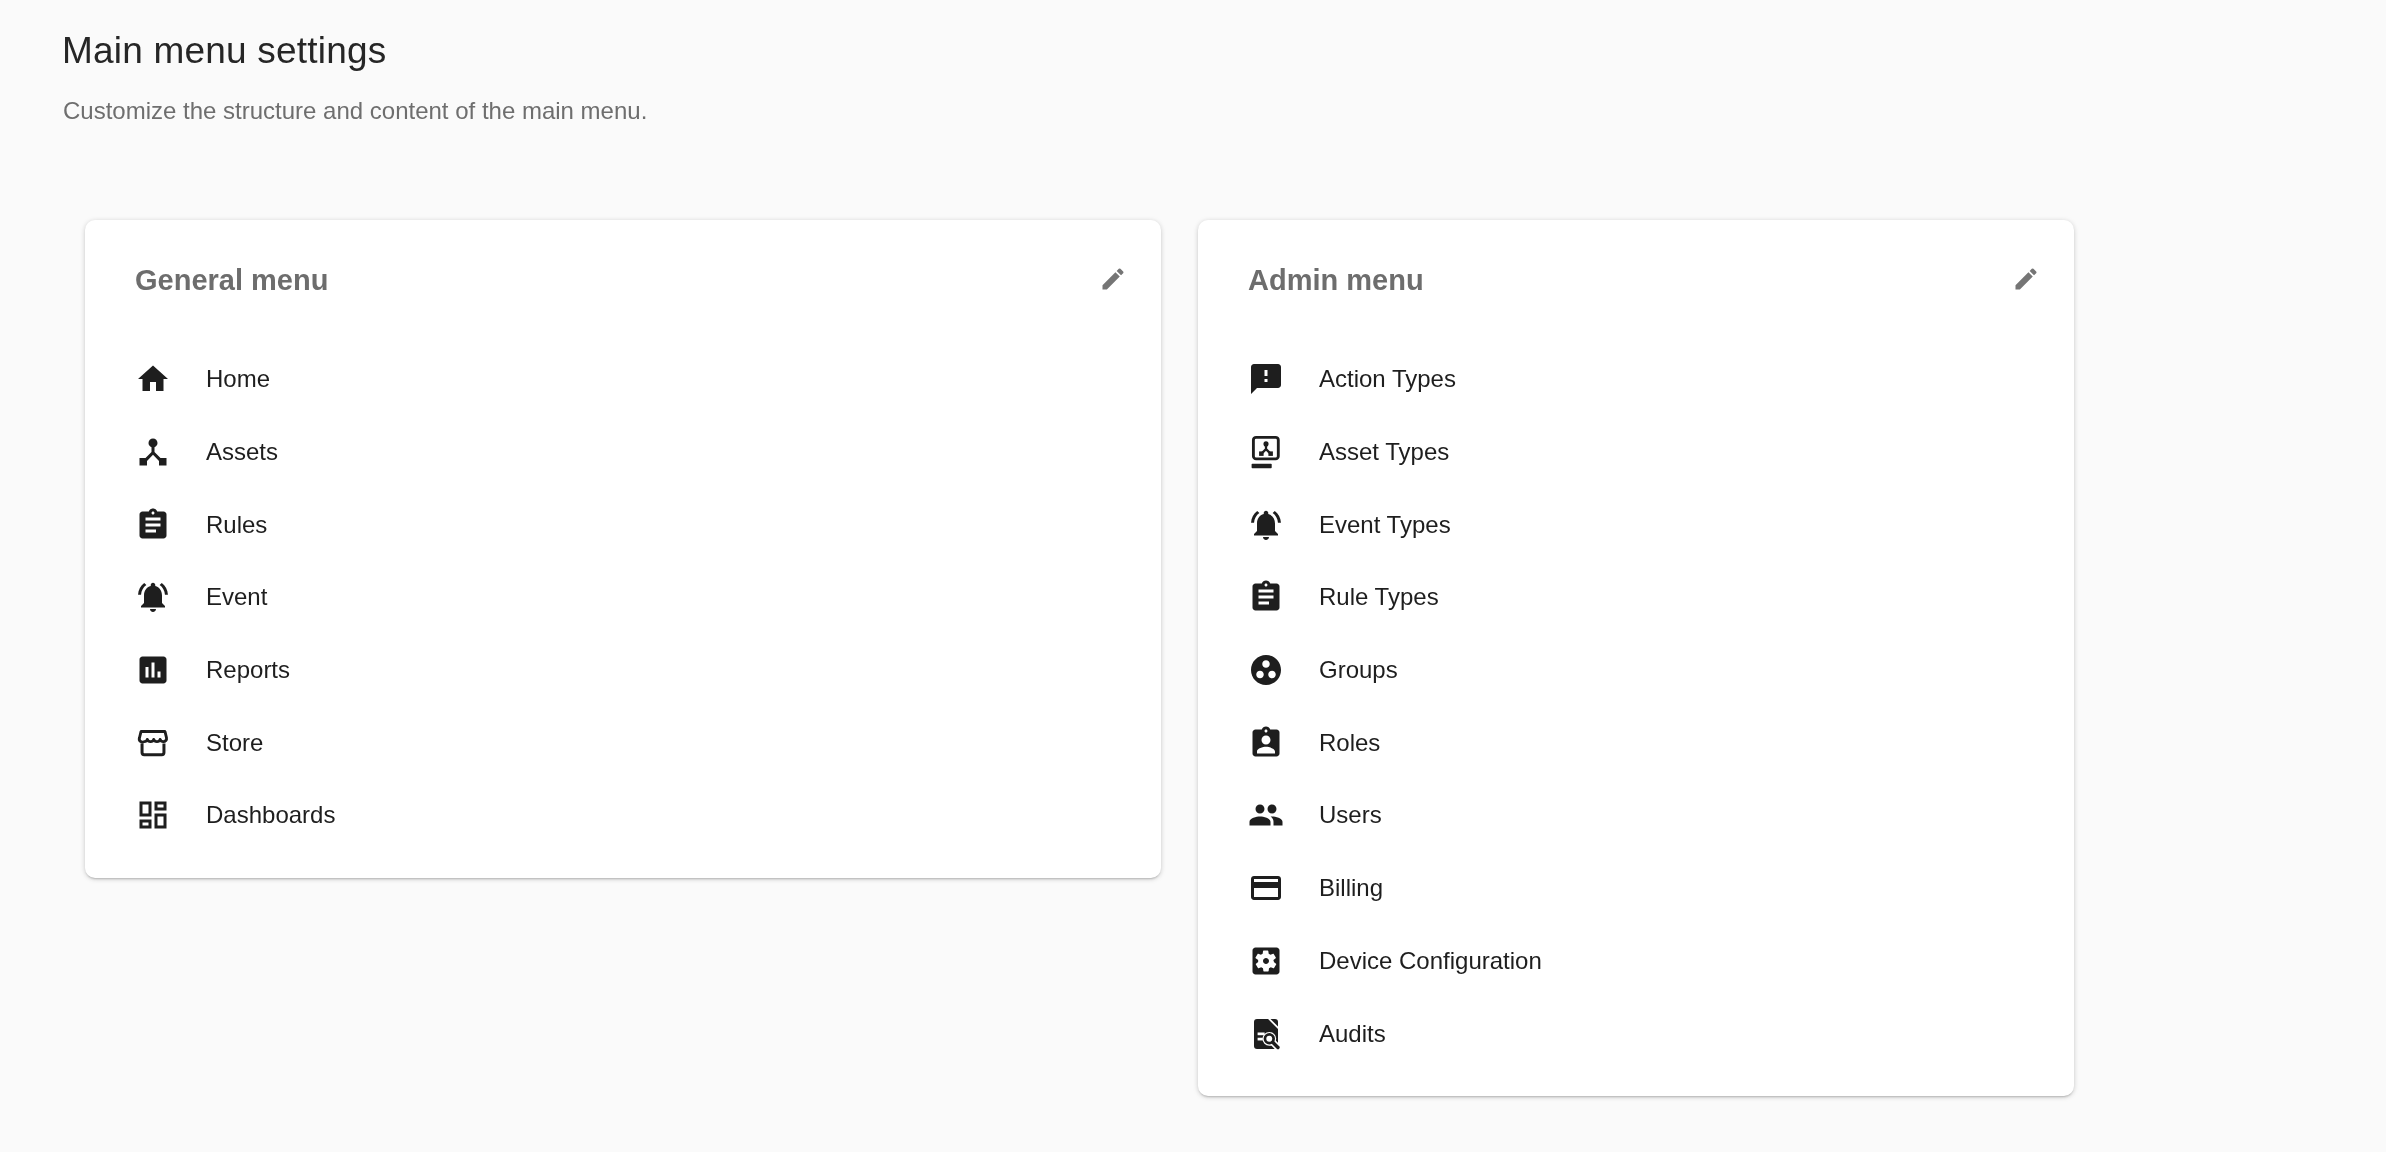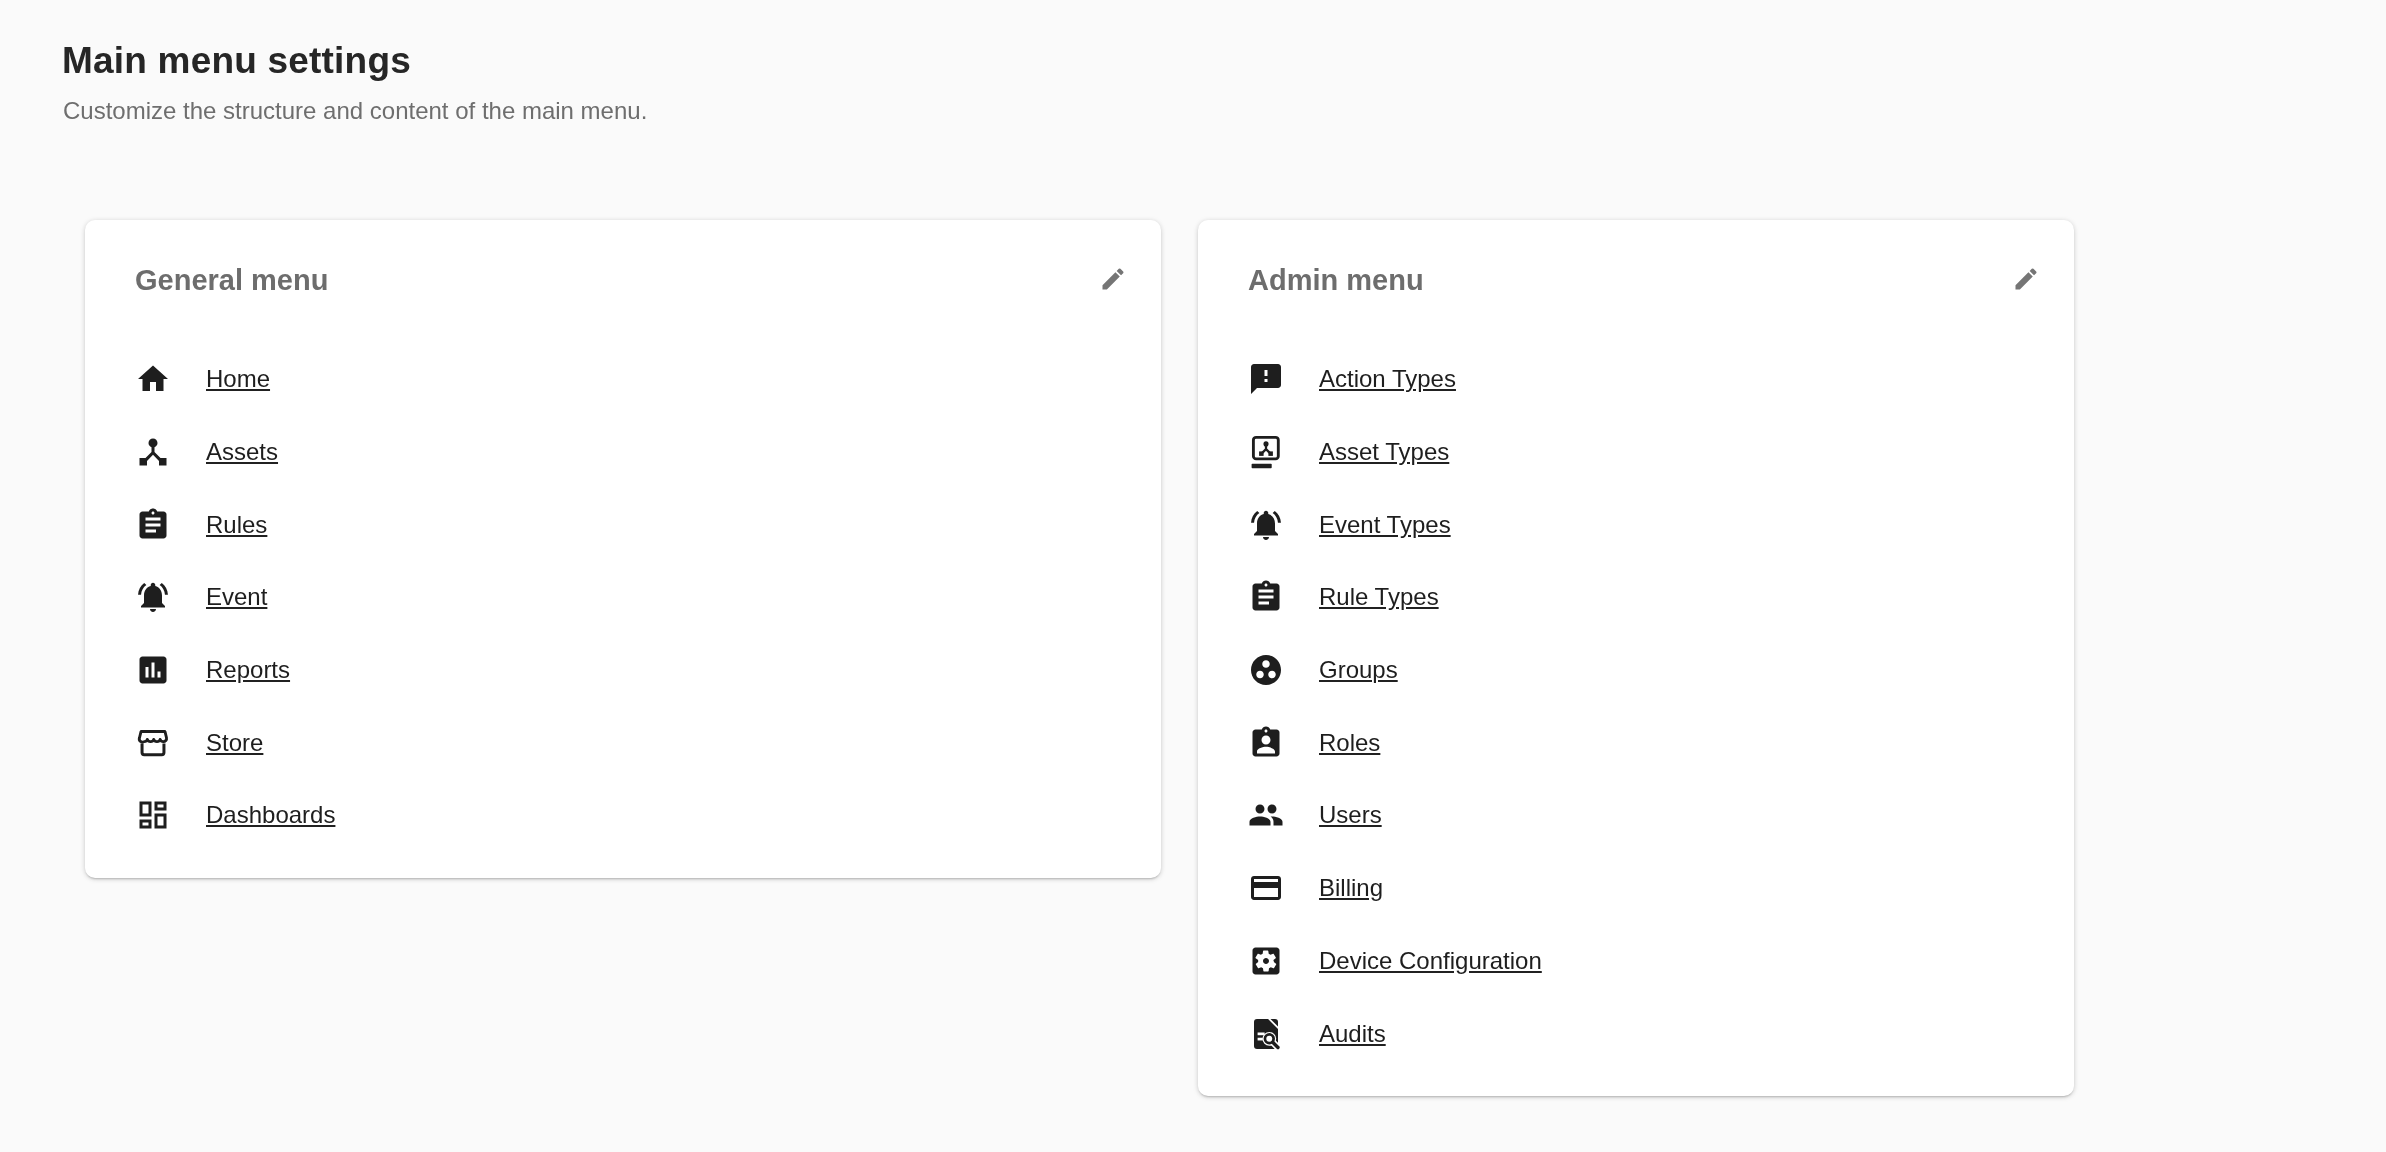--- a/index.html
+++ b/index.html
@@ -12,8 +12,8 @@
     overflow:hidden;
   }
   .page-title {
-    position:absolute; left:62px; top:40px;
-    font-size:37px; font-weight:700; color:#262626; letter-spacing:.2px;
+    position:absolute; left:62px; top:30px;
+    font-size:37px; font-weight:400; color:#262626; letter-spacing:.2px;
   }
   .page-subtitle {
     position:absolute; left:63px; top:97px;

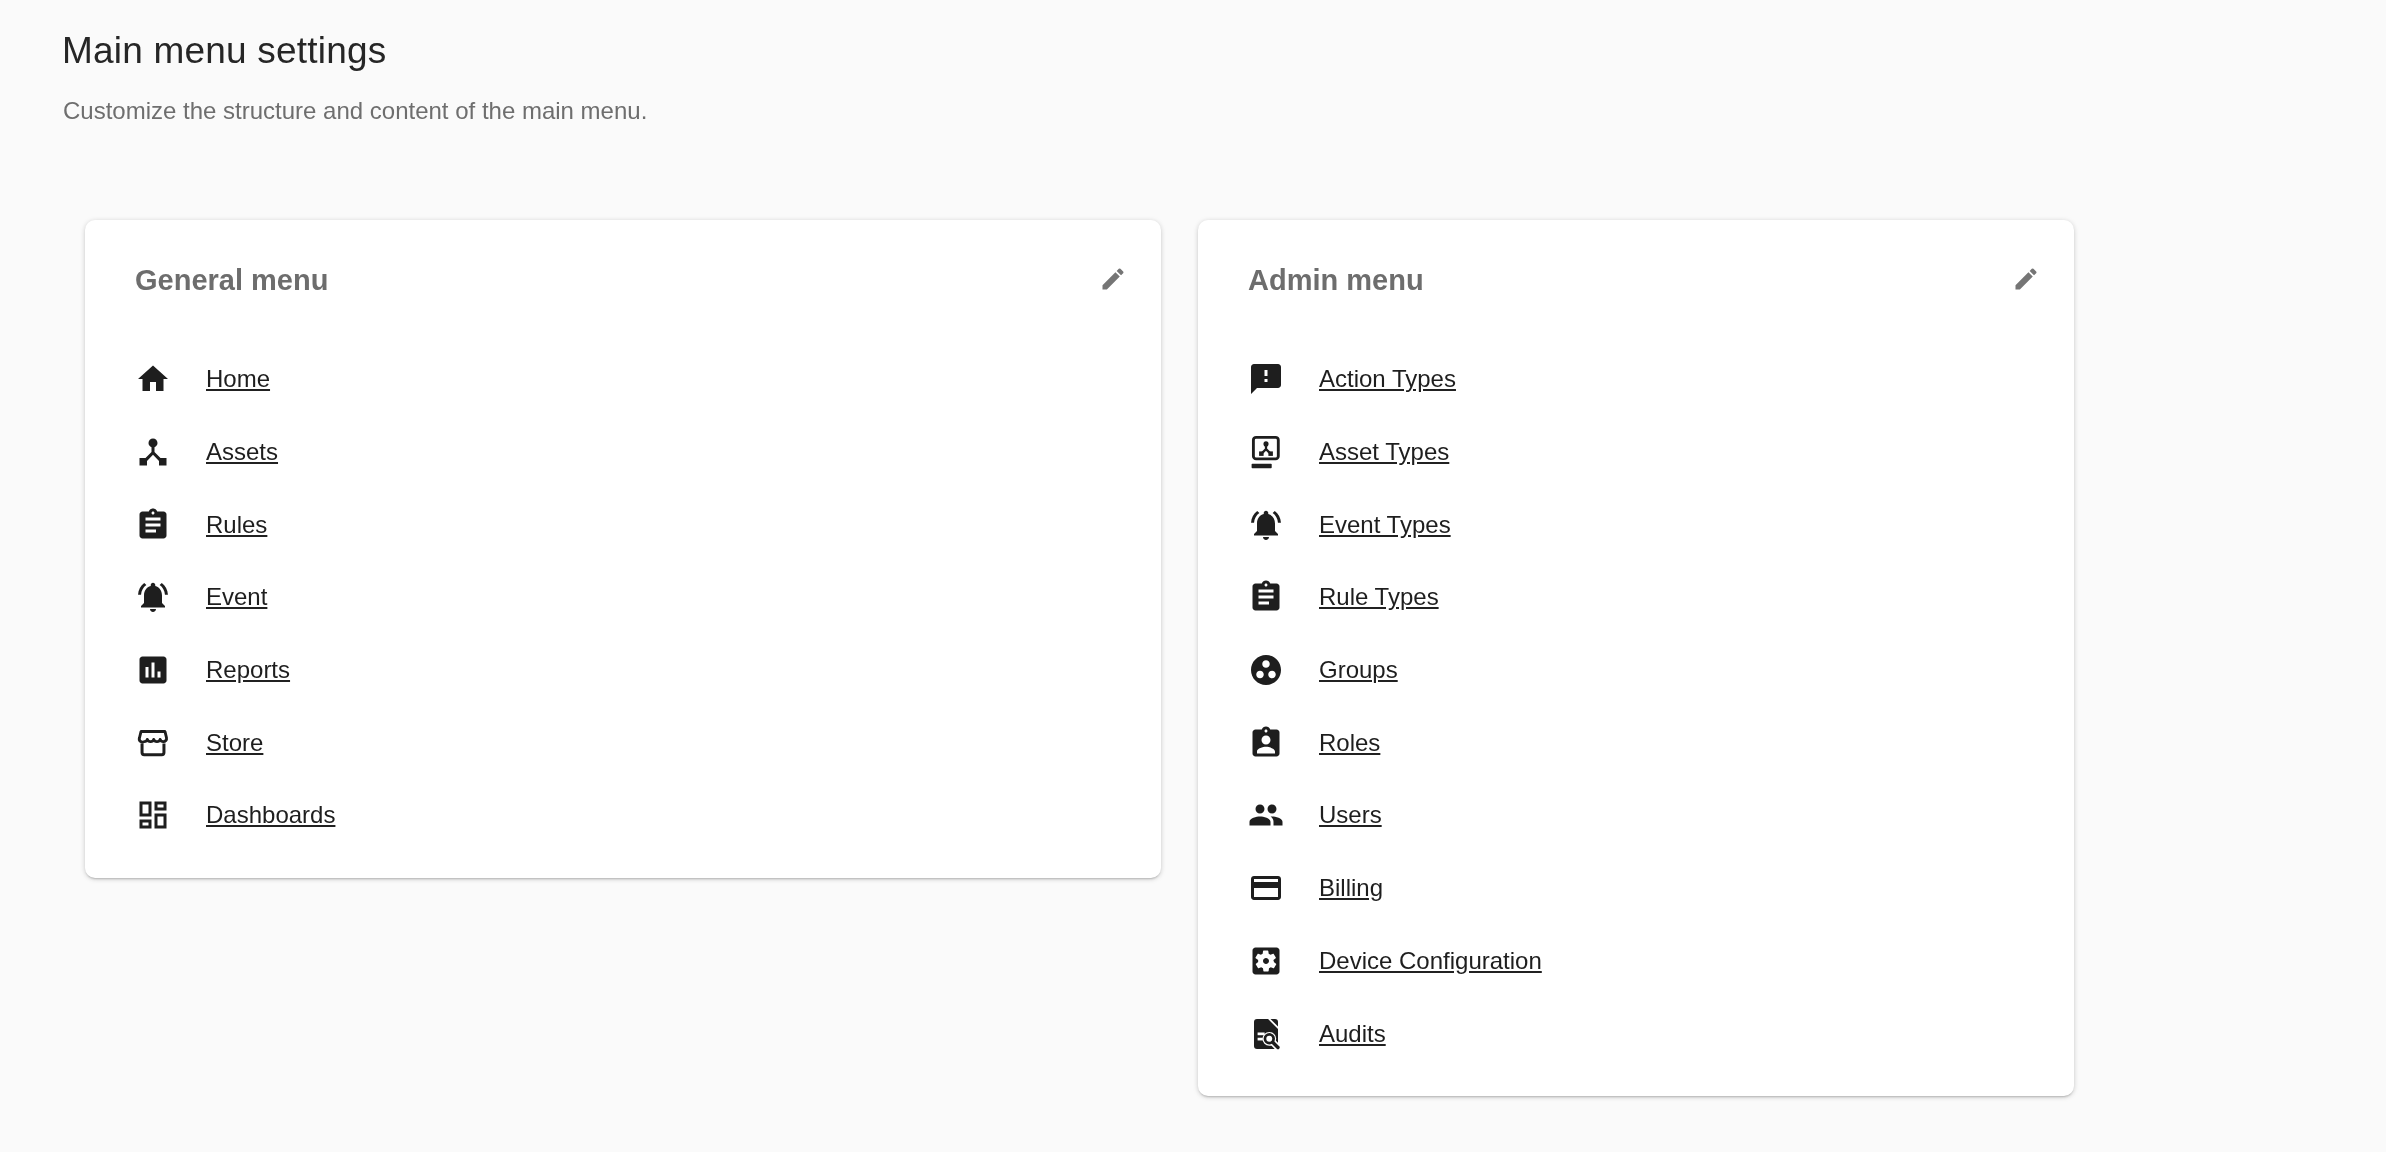--- a/index.html
+++ b/index.html
@@ -34,7 +34,7 @@
   }
   .edit-btn svg { width:28px; height:28px; display:block; fill:currentColor; }
   .menu-list { list-style:none; margin-top:47px; }
-  .menu-item { height:72.7px; display:flex; align-items:center; cursor:pointer;text-decoration:underline; }
+  .menu-item { height:72.7px; display:flex; align-items:center; cursor:pointer; }
   .menu-item .icon { width:36px; height:36px; flex:0 0 36px; color:#1e1e1e; }
   .menu-item .icon svg { width:36px; height:36px; display:block; fill:currentColor; }
   .menu-item .label { margin-left:35px; font-size:24px; color:#1e1e1e; white-space:nowrap; }

